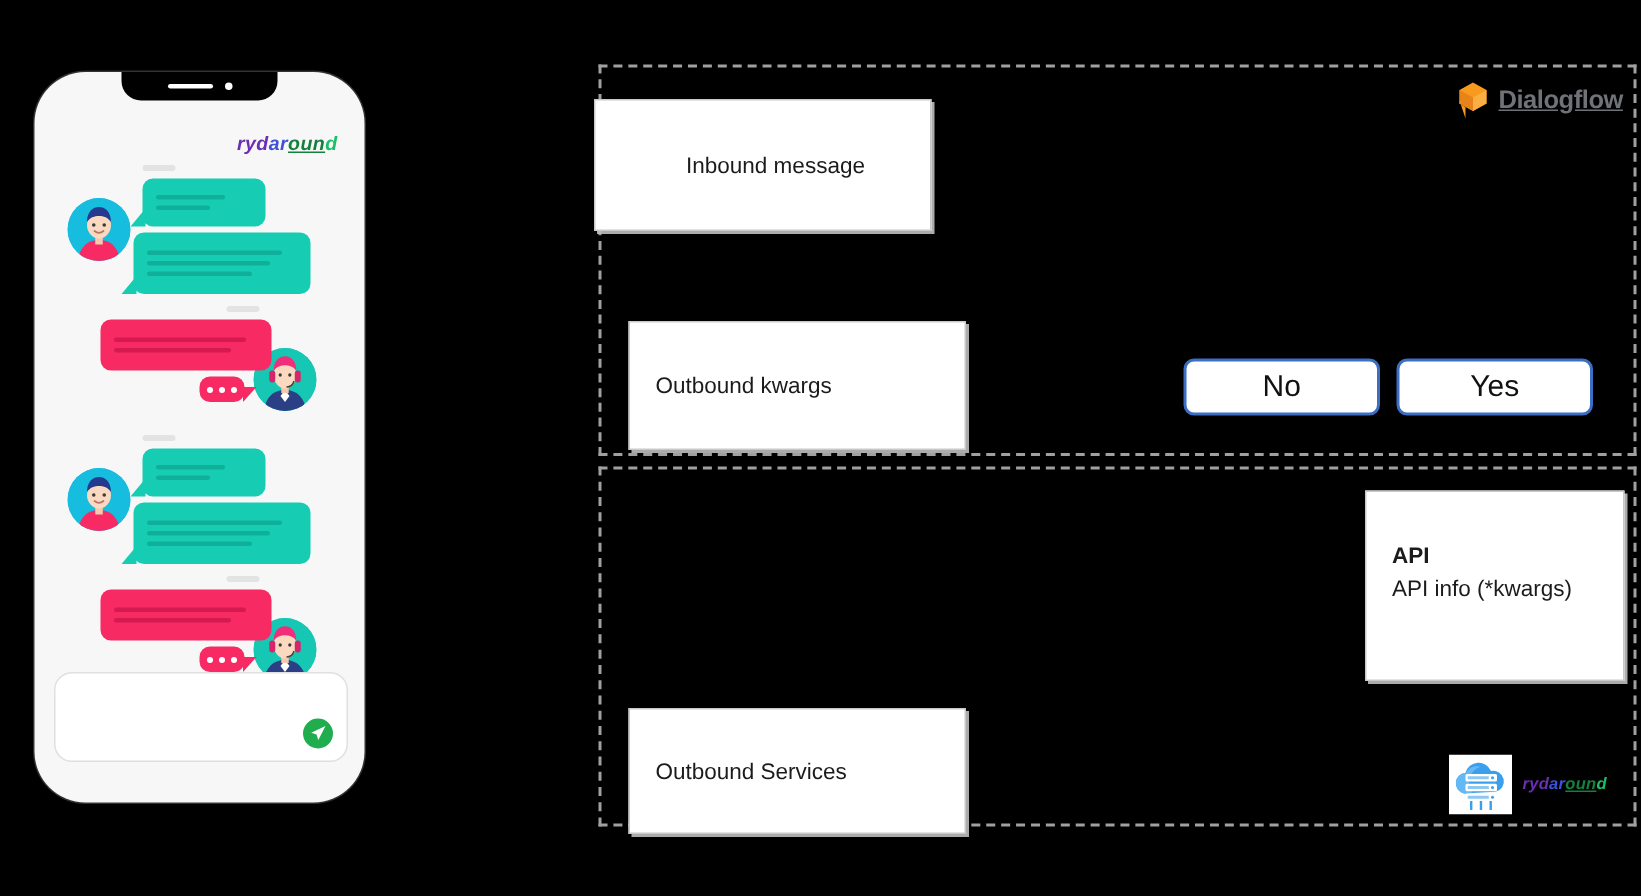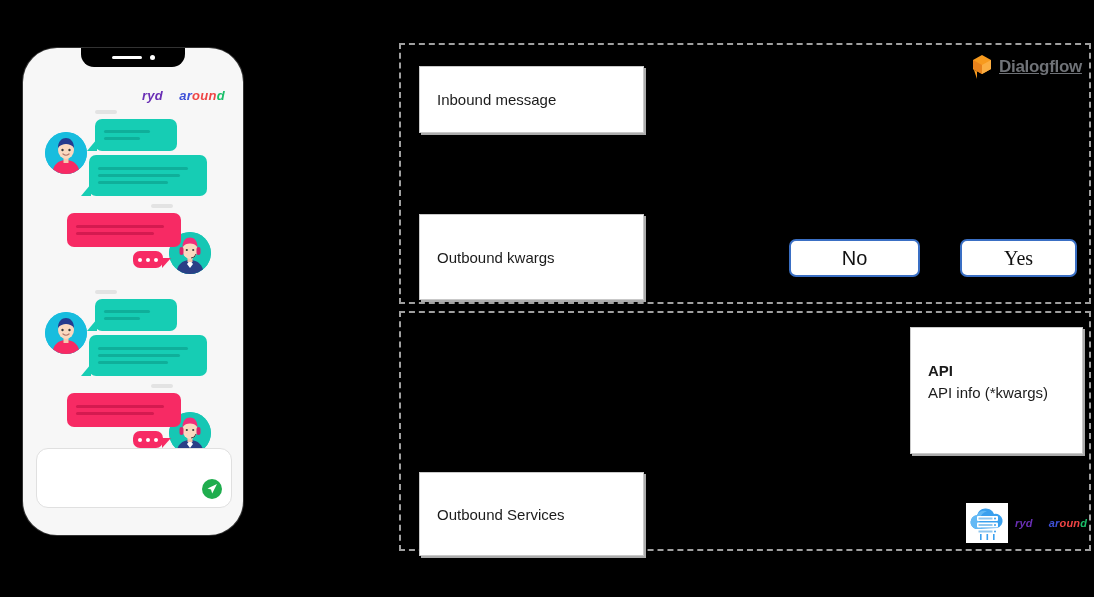--- a/index.html
+++ b/index.html
@@ -63,7 +63,7 @@
     letter-spacing: 0.3px;
   }
   .brand-p { color: #6a2fb5; }
-  .brand-b { color: #3f51d8; margin-left: 16px; }
+  .brand-b { color: #3f51d8; }
   .brand-c { color: #ef4444; }
   .brand-g { color: #1bbf6a; }
 

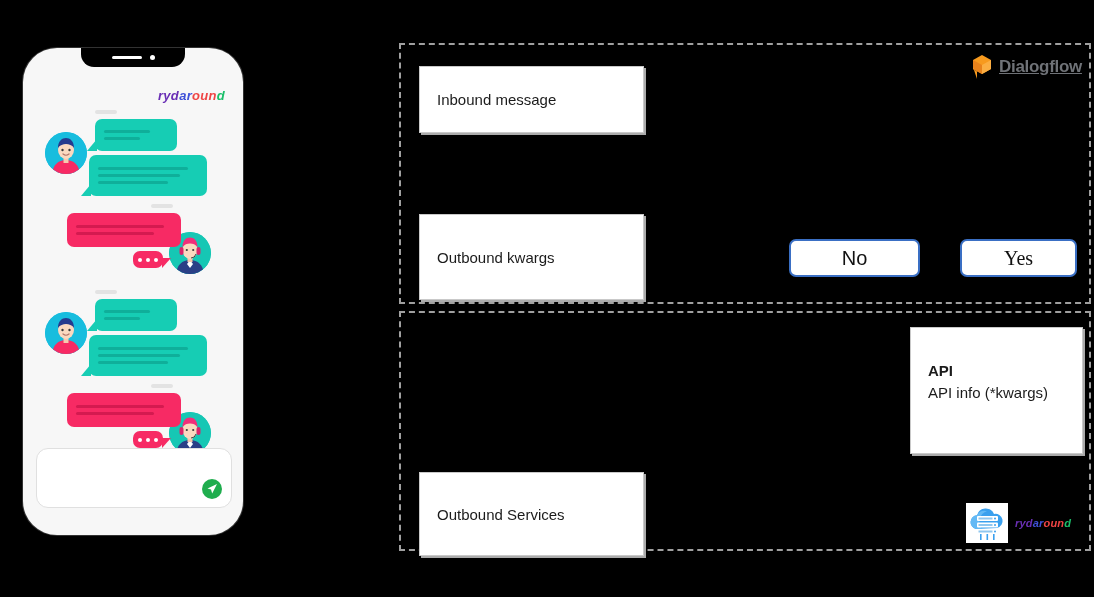--- a/index.html
+++ b/index.html
@@ -64,7 +64,7 @@
   }
   .brand-p { color: #6a2fb5; }
   .brand-b { color: #3f51d8; }
-  .brand-c { color: #ef4444; }
+  .brand-c { color: #15803d; text-decoration: underline; }
   .brand-g { color: #1bbf6a; }
 
   #chat-scroll {

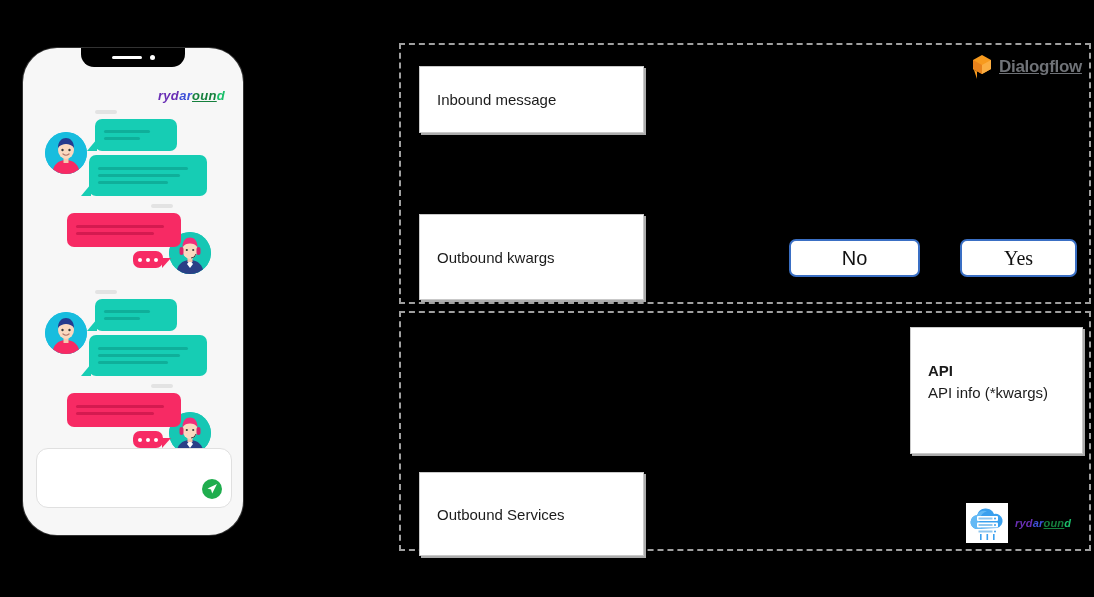--- a/index.html
+++ b/index.html
@@ -187,7 +187,7 @@
     padding-left: 17px;
   }
 
-  #box-inbound  { left: 419px; top: 66px;  width: 225px; height: 67px; }
+  #box-inbound  { left: 396px; top: 66px;  width: 225px; height: 88px; justify-content: center; }
   #box-outbound { left: 419px; top: 214px; width: 225px; height: 86px; }
   #box-outbound-services { left: 419px; top: 437px; width: 225px; height: 84px; margin-top: 35px; }
 

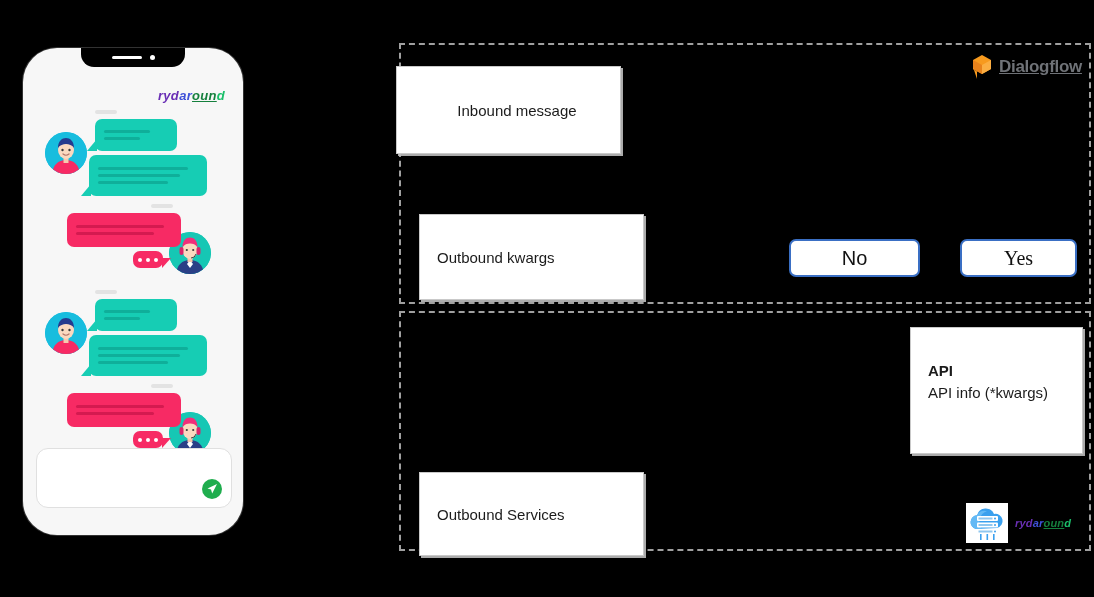--- a/index.html
+++ b/index.html
@@ -217,7 +217,7 @@
     text-align: right;
   }
   #btn-no  { left: 789px; top: 239px; width: 131px; height: 38px; }
-  #btn-yes { left: 960px; top: 239px; width: 117px; height: 38px; font-family: Liberation Serif, serif; }
+  #btn-yes { left: 931px; top: 239px; width: 131px; height: 38px; }
 
   #dialogflow-logo {
     position: absolute;

